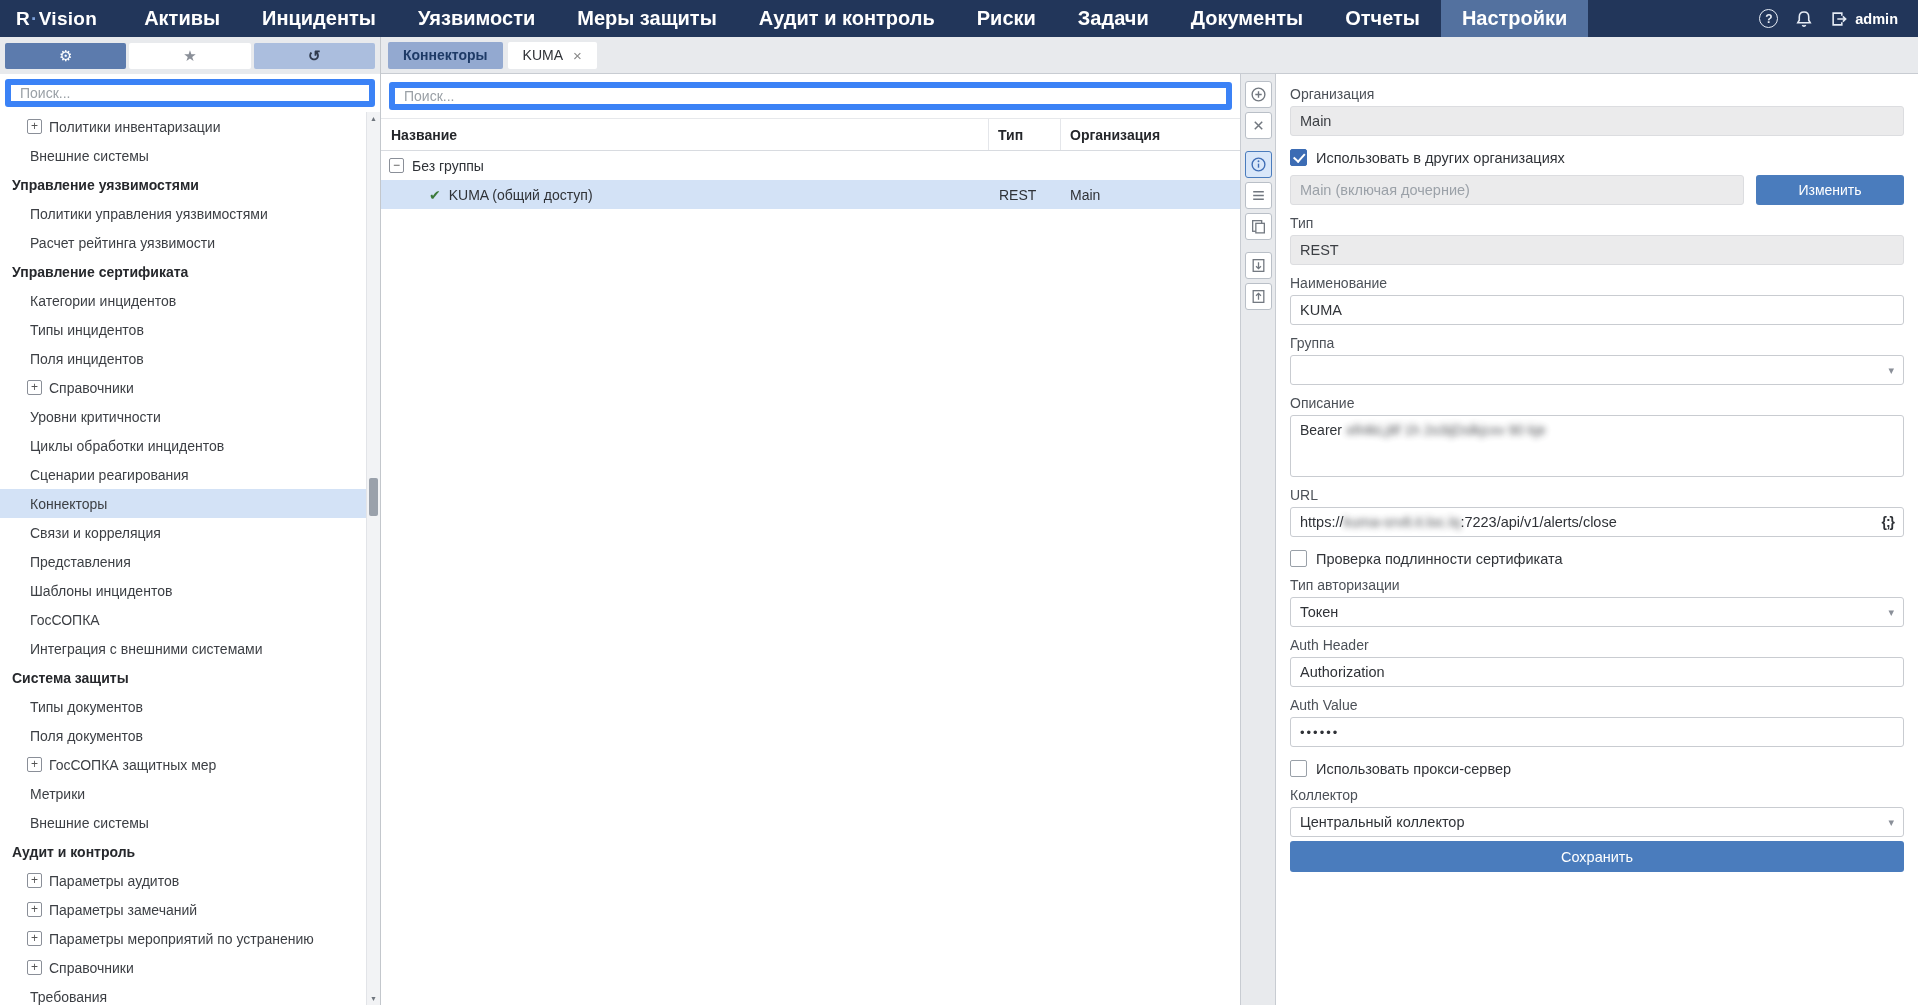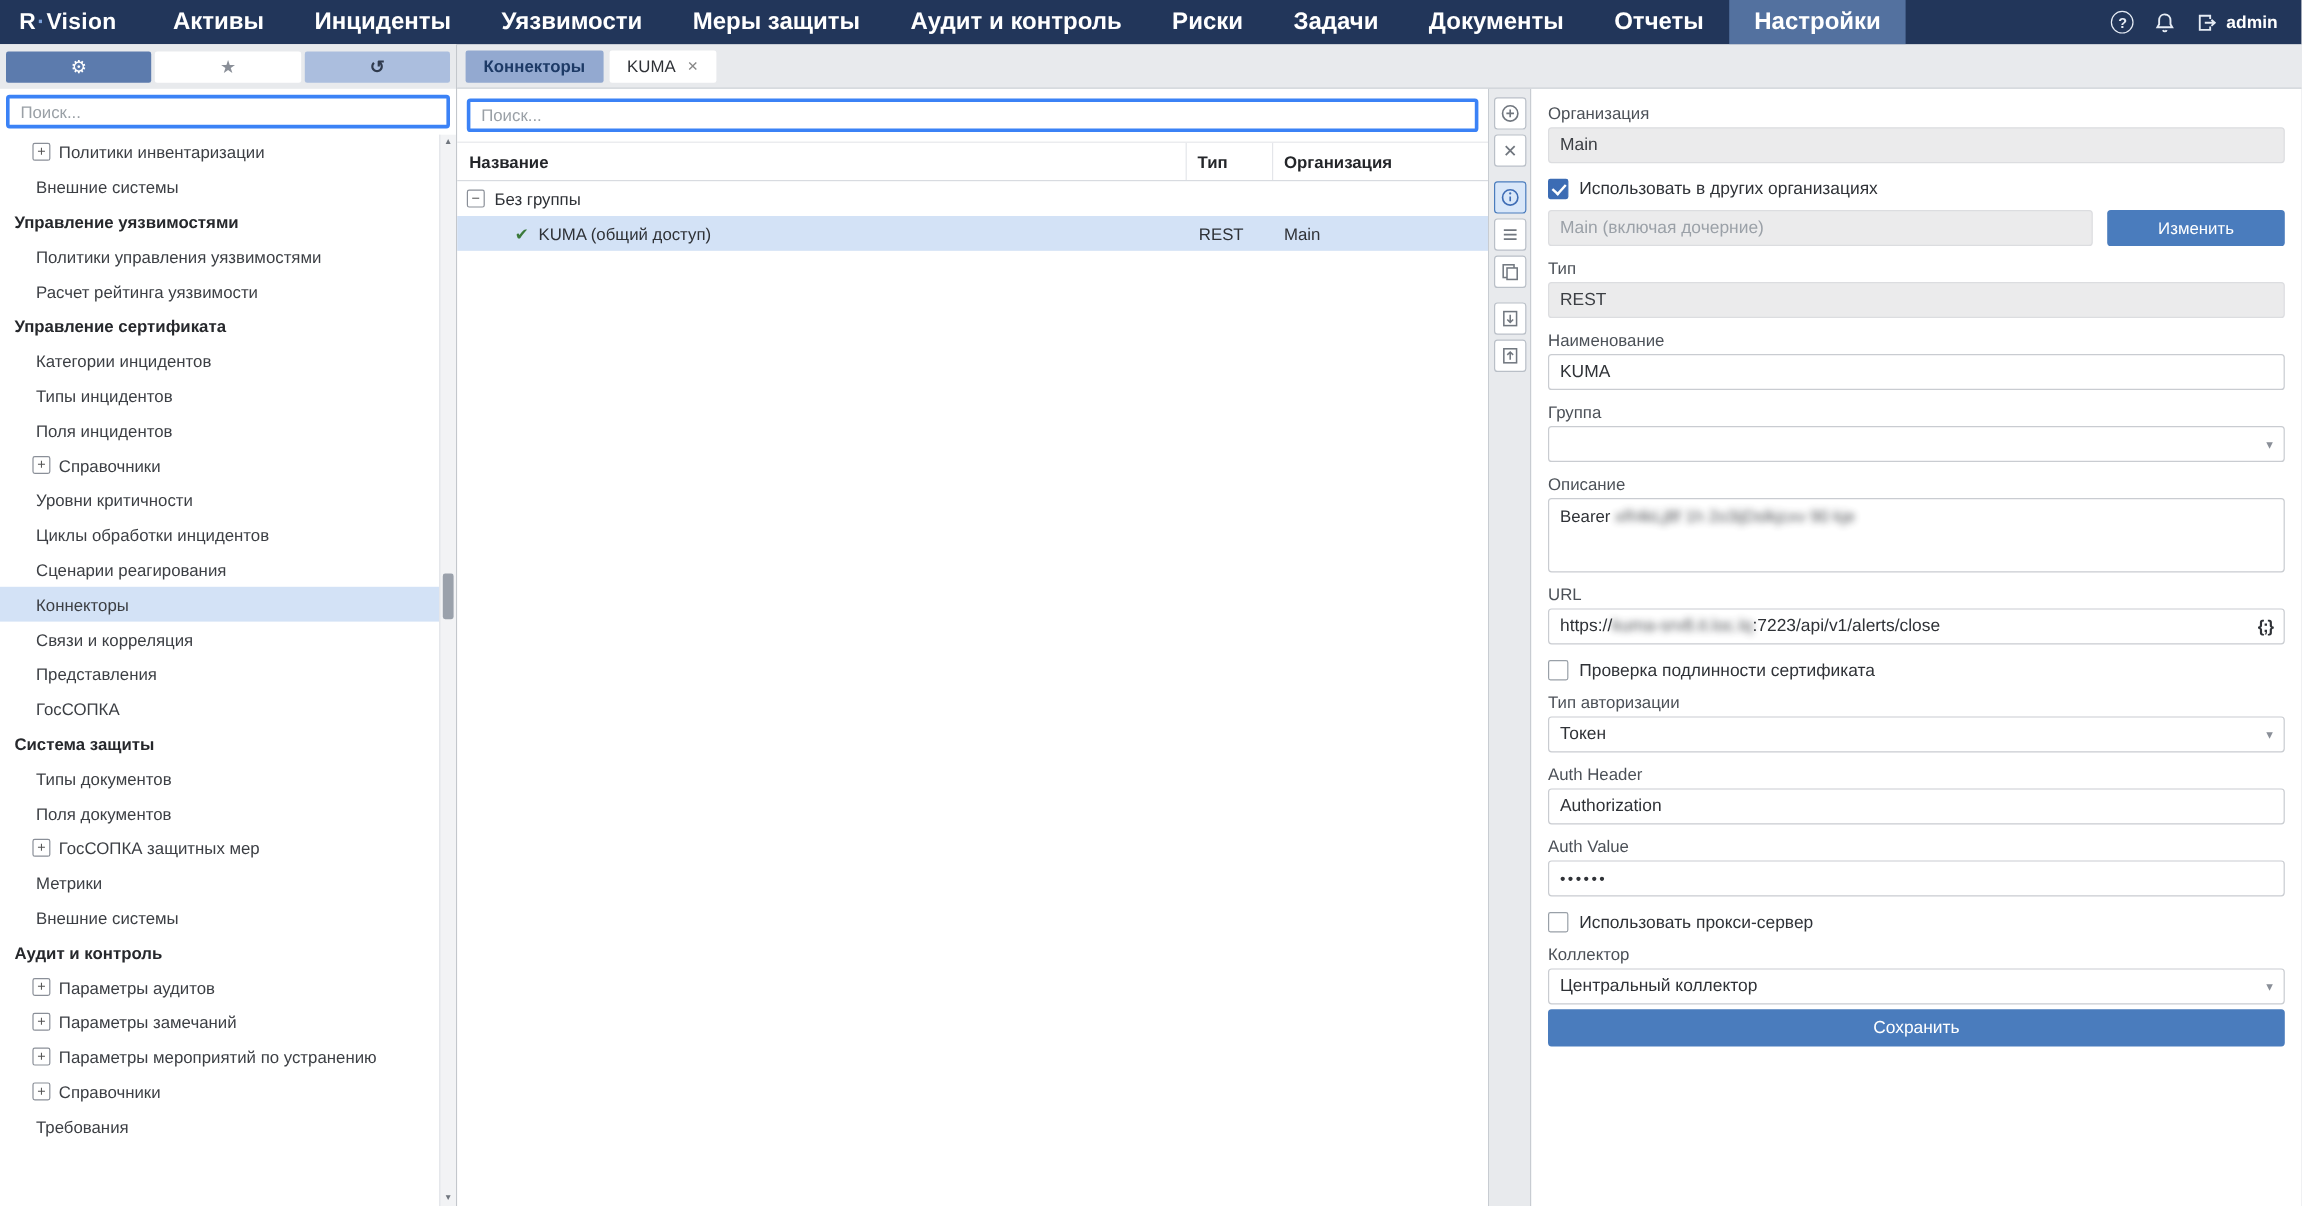--- a/index.html
+++ b/index.html
@@ -28,7 +28,7 @@
   .stab.plain{background:#fff;color:#8a8f98;}
   .stab.alt{background:var(--sidebar_tab_alt,#abbede);color:#2f3a4d;font-weight:bold;}
   .side-search{margin:5px;flex:0 0 auto;}
-  .inp-search{width:100%;height:28px;border:3px solid #3b82f6;border-radius:3px;padding:0 9px;font-size:14px;box-sizing:border-box;font-family:inherit;color:#2f3237;}
+  .inp-search{width:100%;height:28px;border:6px solid #3b82f6;border-radius:3px;padding:0 9px;font-size:14px;box-sizing:border-box;font-family:inherit;color:#2f3237;}
   input::placeholder{color:#9aa0a6;}
   .tree{position:relative;flex:1;overflow:hidden;padding-right:13px;}
   .tree-item{height:29px;display:flex;align-items:center;padding-left:30px;font-size:14px;color:#3c3f44;cursor:pointer;white-space:nowrap;}

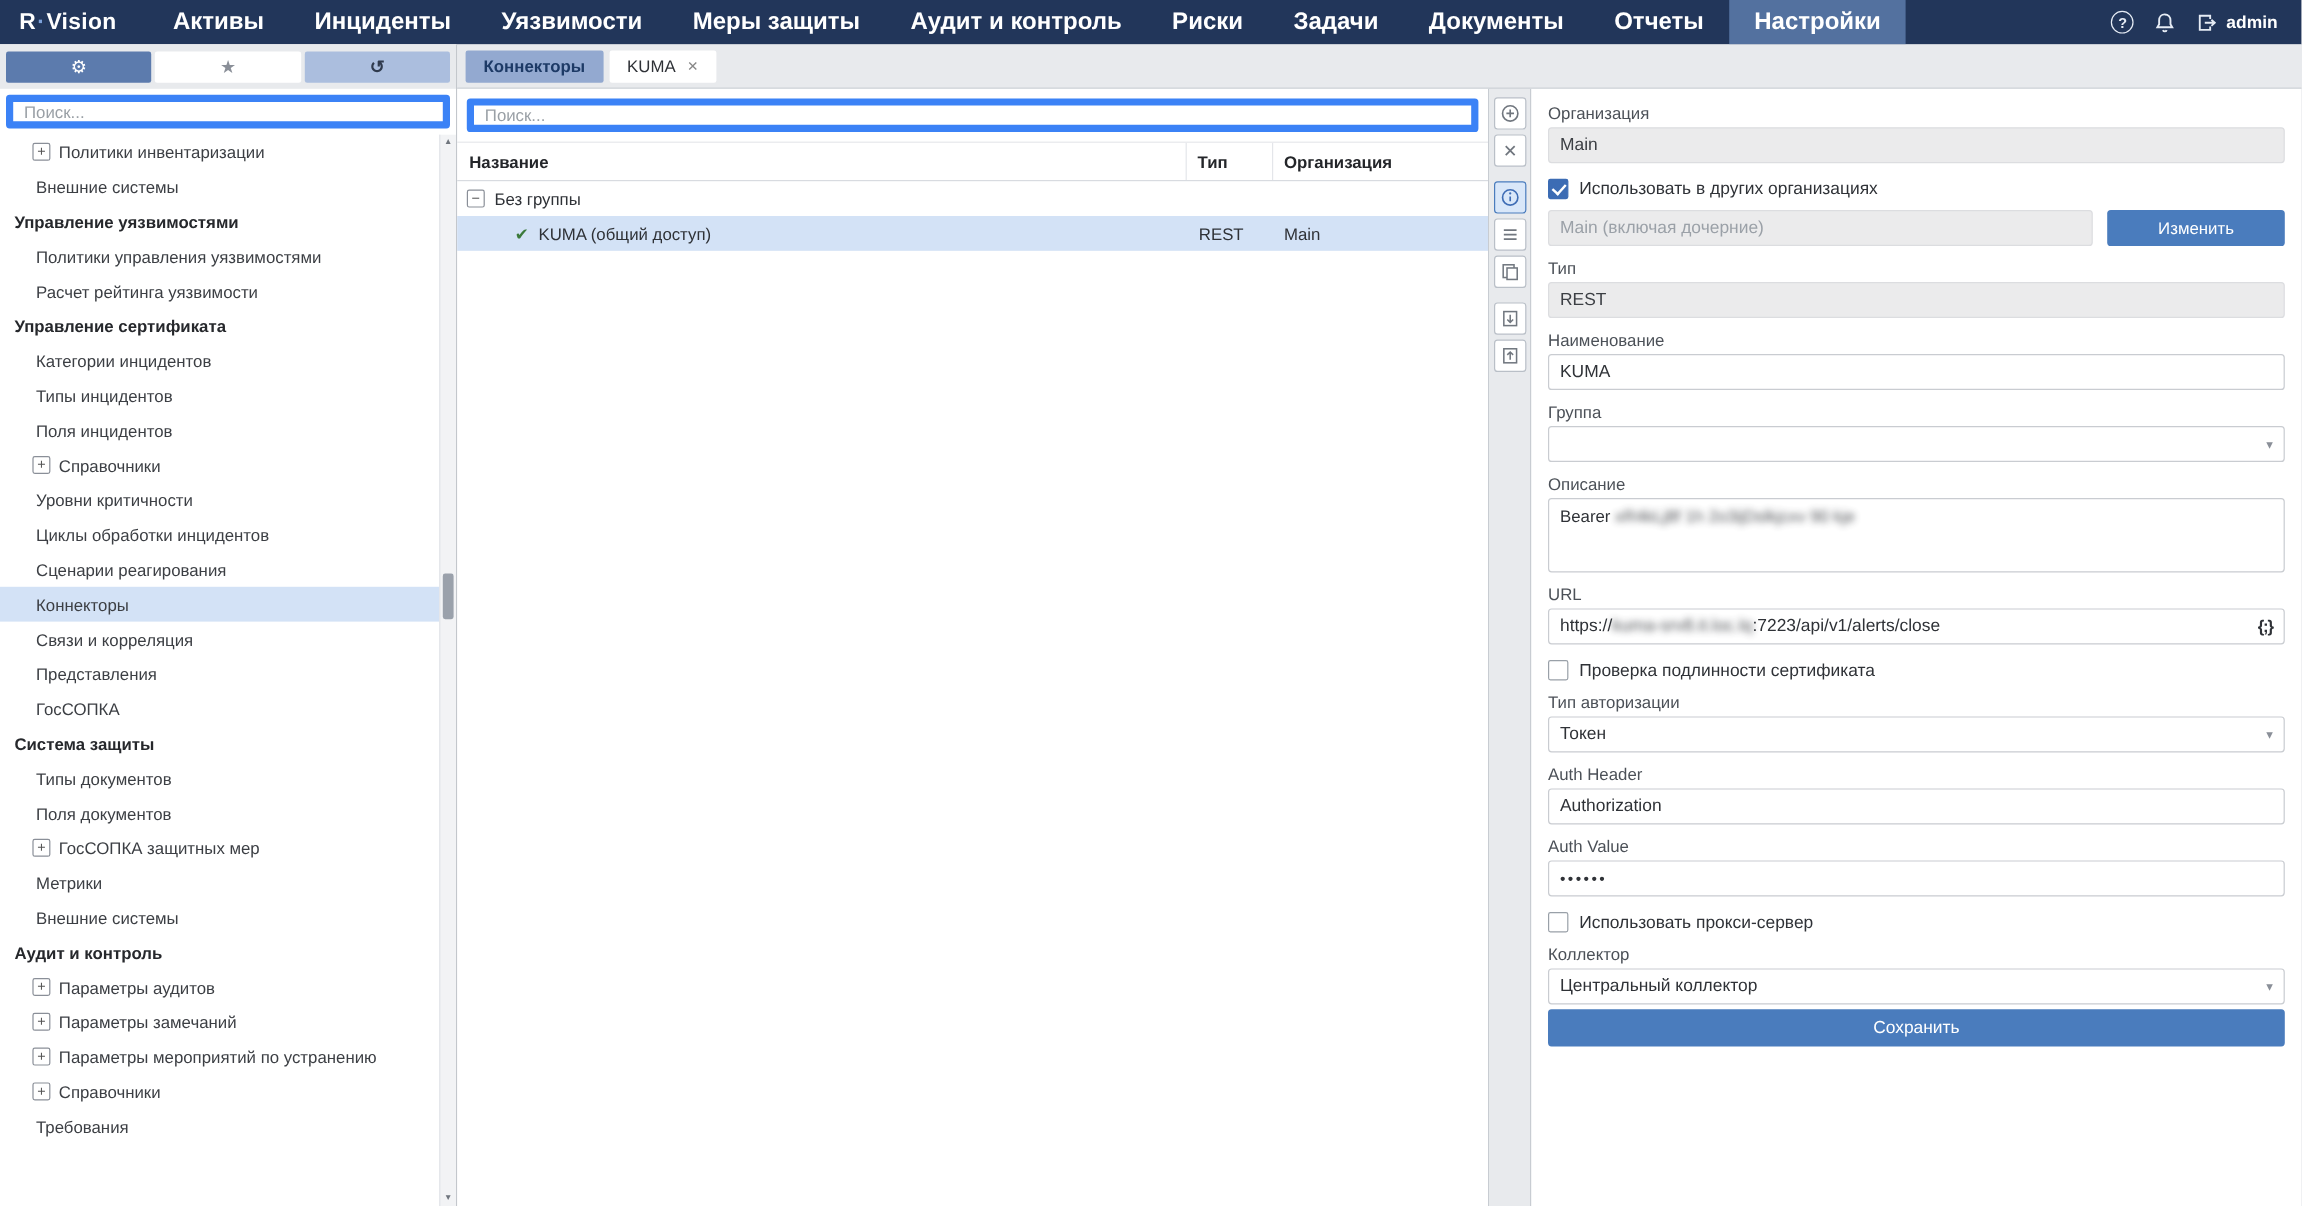--- a/index.html
+++ b/index.html
@@ -207,6 +207,9 @@
               <span>Представления</span>
             </div>
             <div class="tree-item">
+              <span>Шаблоны инцидентов</span>
+            </div>
+            <div class="tree-item">
               <span>ГосСОПКА</span>
             </div>
             <div class="tree-section">

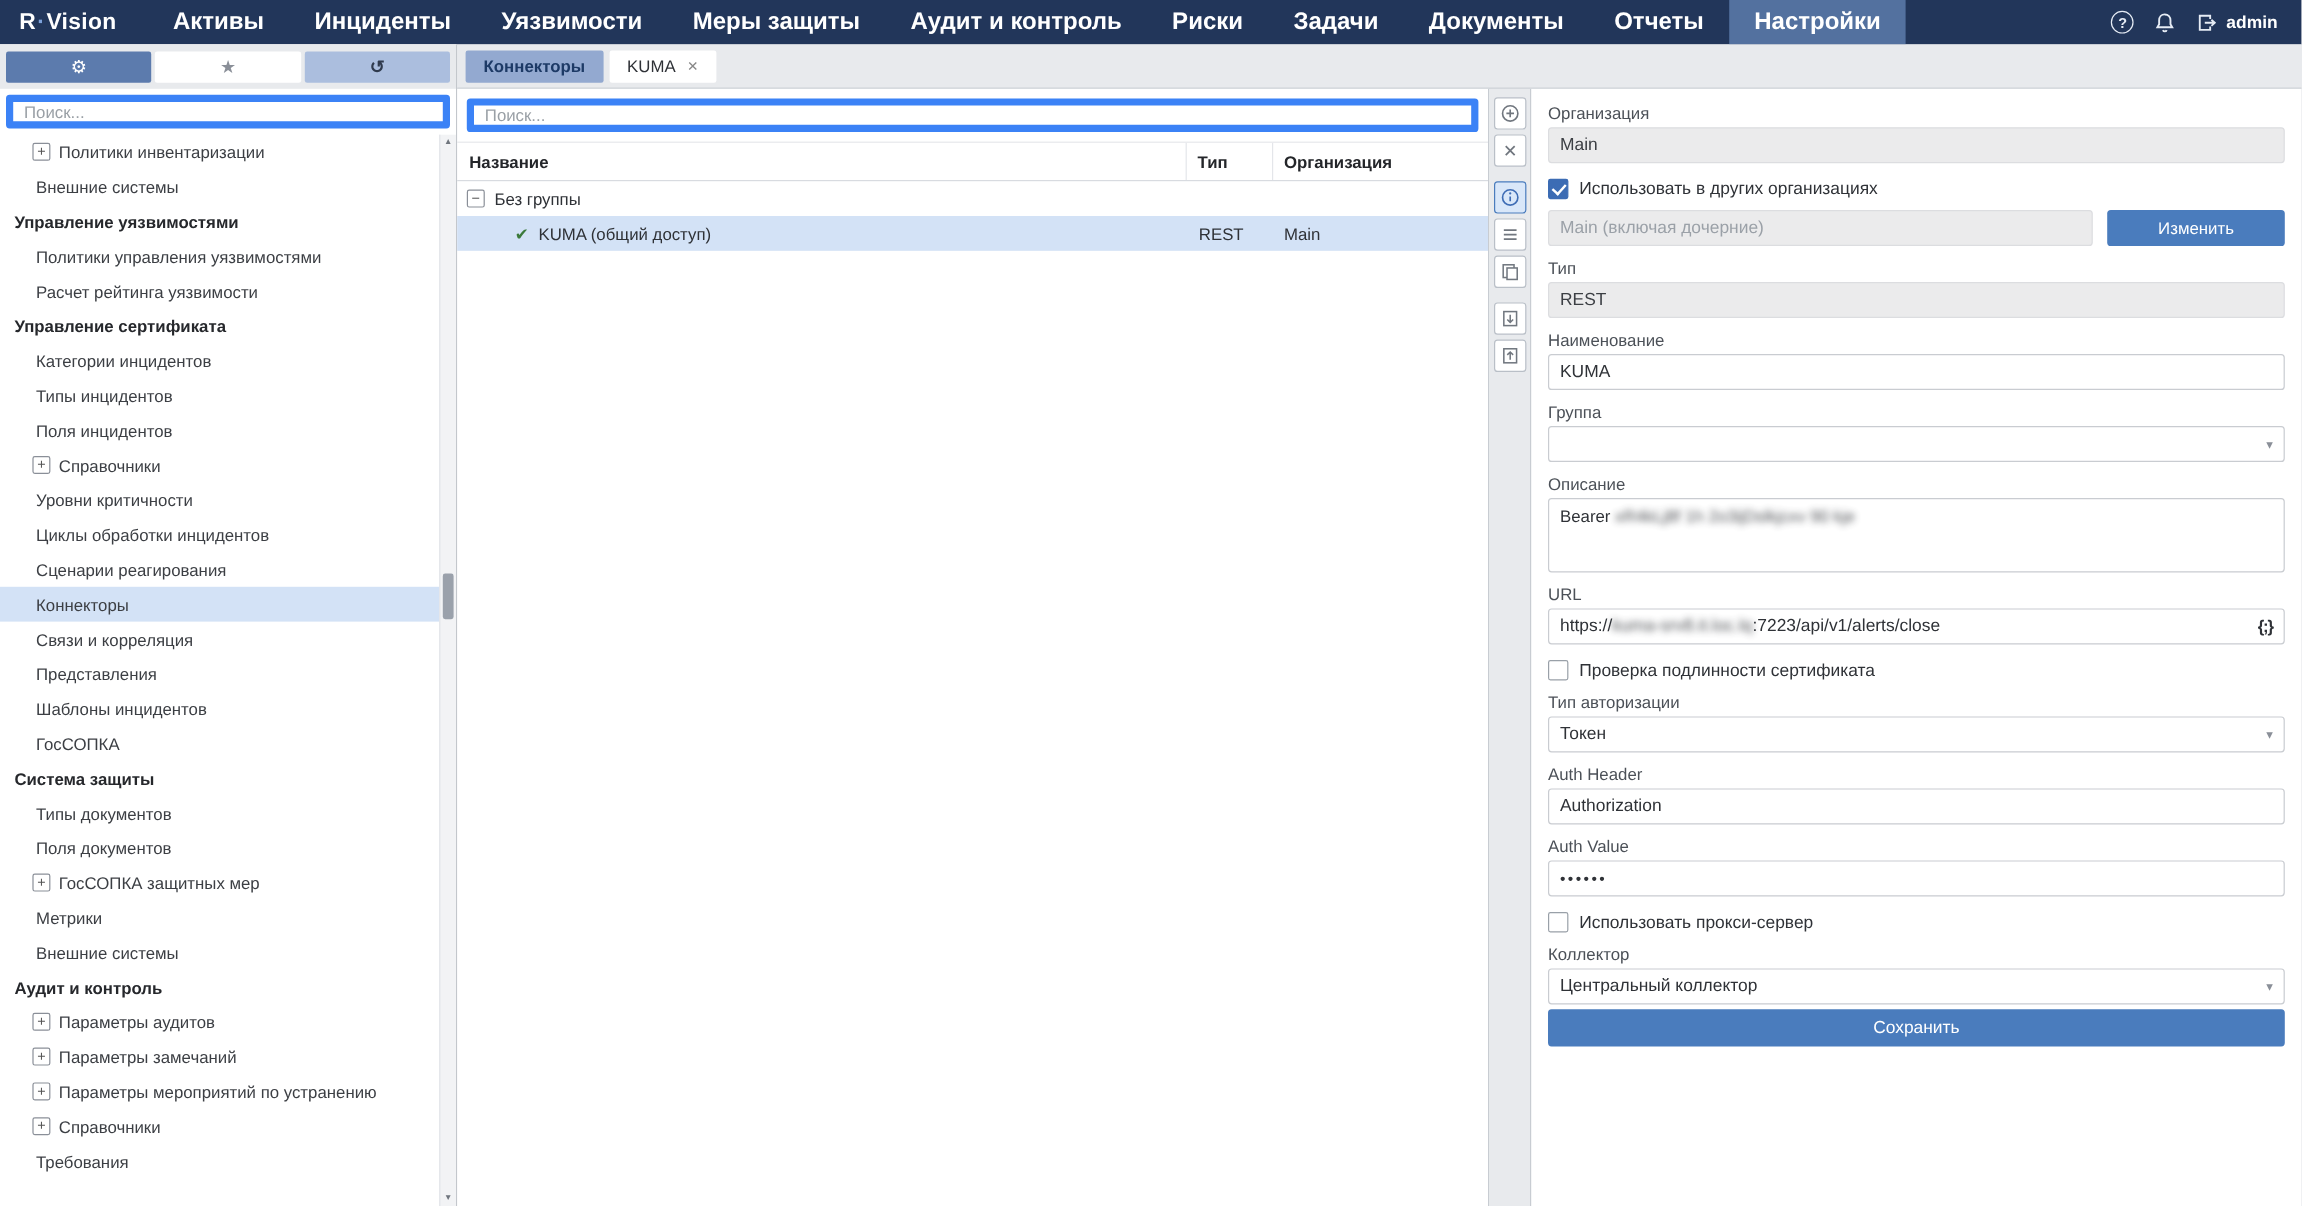--- a/index.html
+++ b/index.html
@@ -212,6 +212,9 @@
             <div class="tree-item">
               <span>ГосСОПКА</span>
             </div>
+            <div class="tree-item">
+              <span>Интеграция с внешними системами</span>
+            </div>
             <div class="tree-section">
               <span>Система защиты</span>
             </div>

